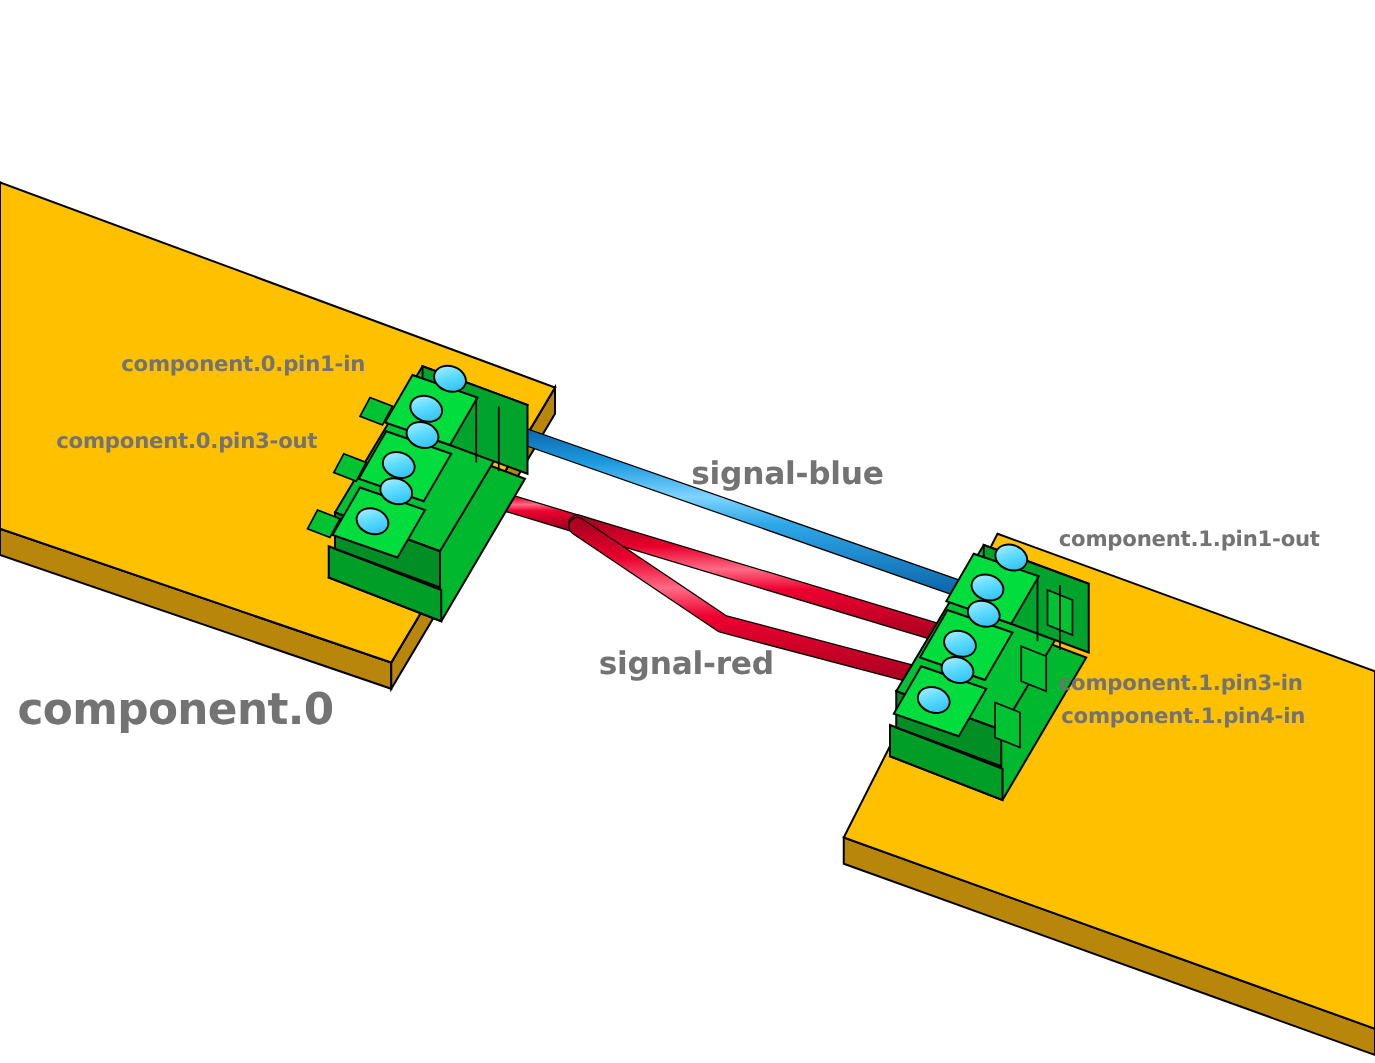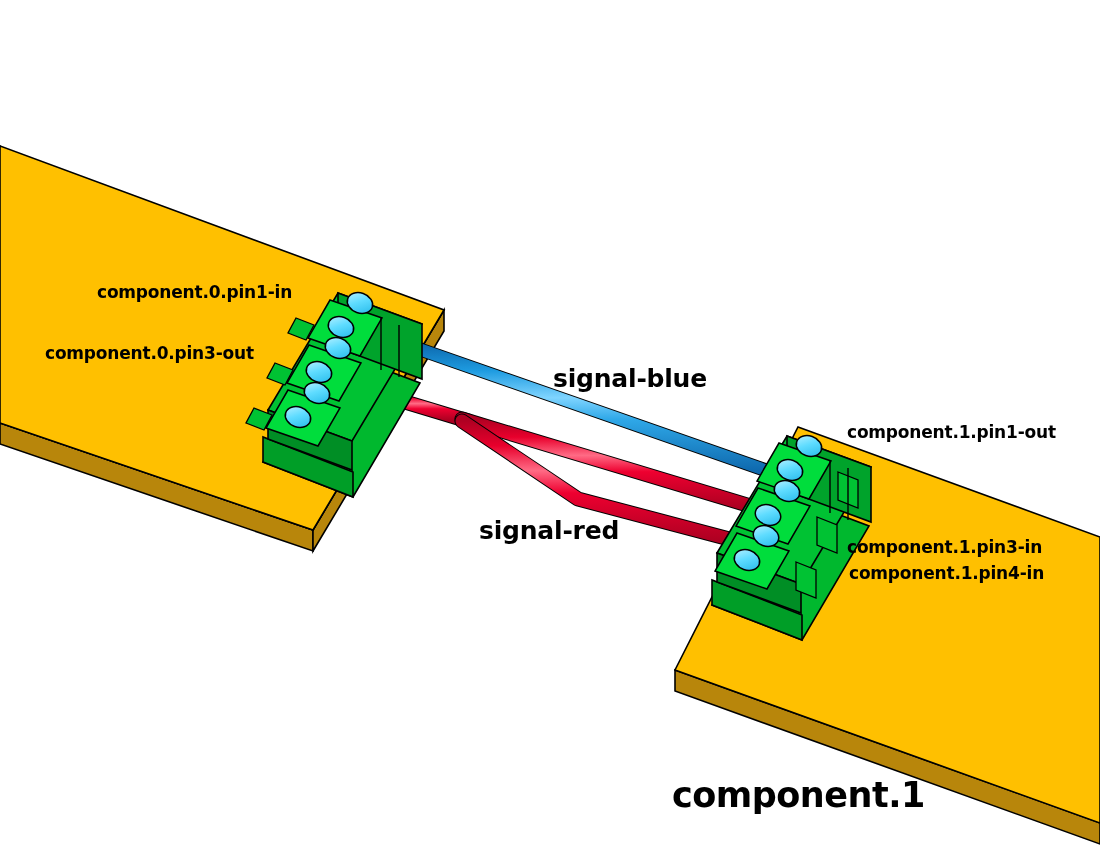--- a/index.html
+++ b/index.html
@@ -29,7 +29,7 @@
     position: absolute;
     font-family: "DejaVu Sans", sans-serif;
     font-weight: bold;
-    color: #000000;
+    color: #737373;
     white-space: nowrap;
     line-height: 1;
   }

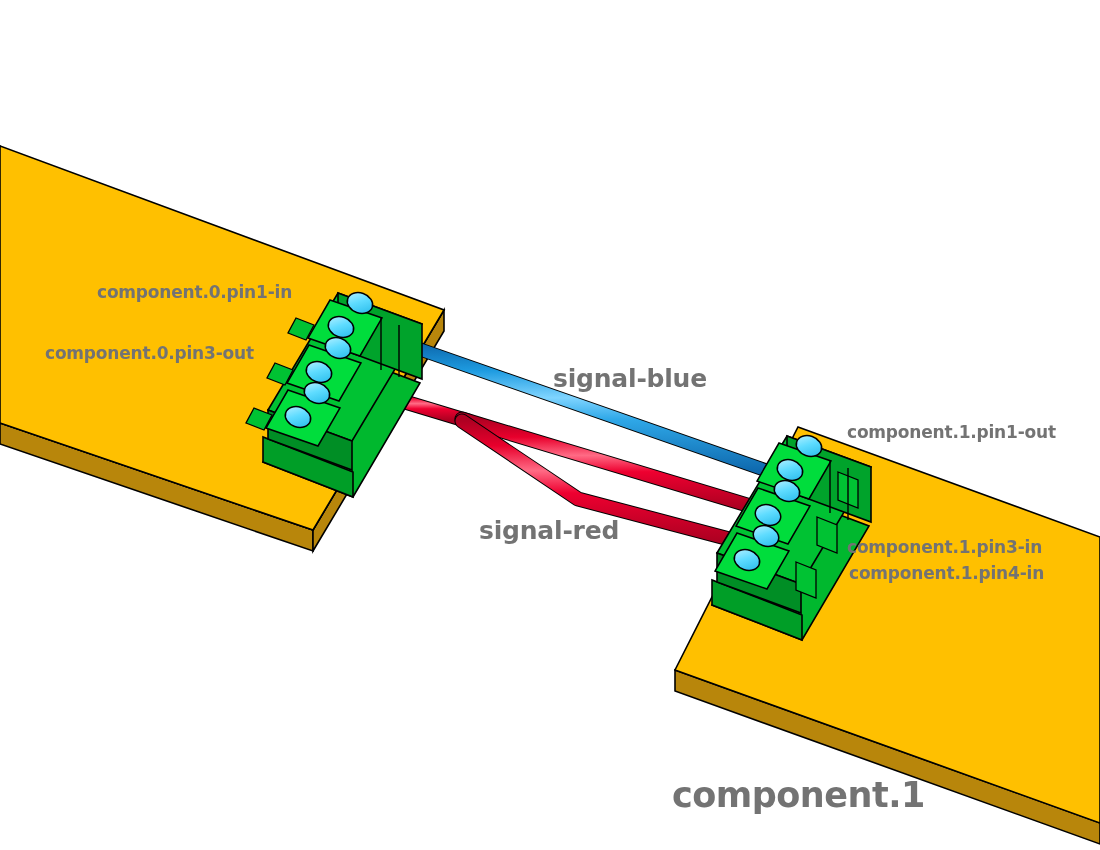--- a/index.html
+++ b/index.html
@@ -175,6 +175,7 @@
 
   <div class="lbl sig-label" style="left:479px; top:518px;">signal-red</div>
 
+  <div class="lbl comp-title" style="left:14px; top:551px;">component.0</div>
 
   <div class="lbl comp-title" style="left:672px; top:778px;">component.1</div>
 

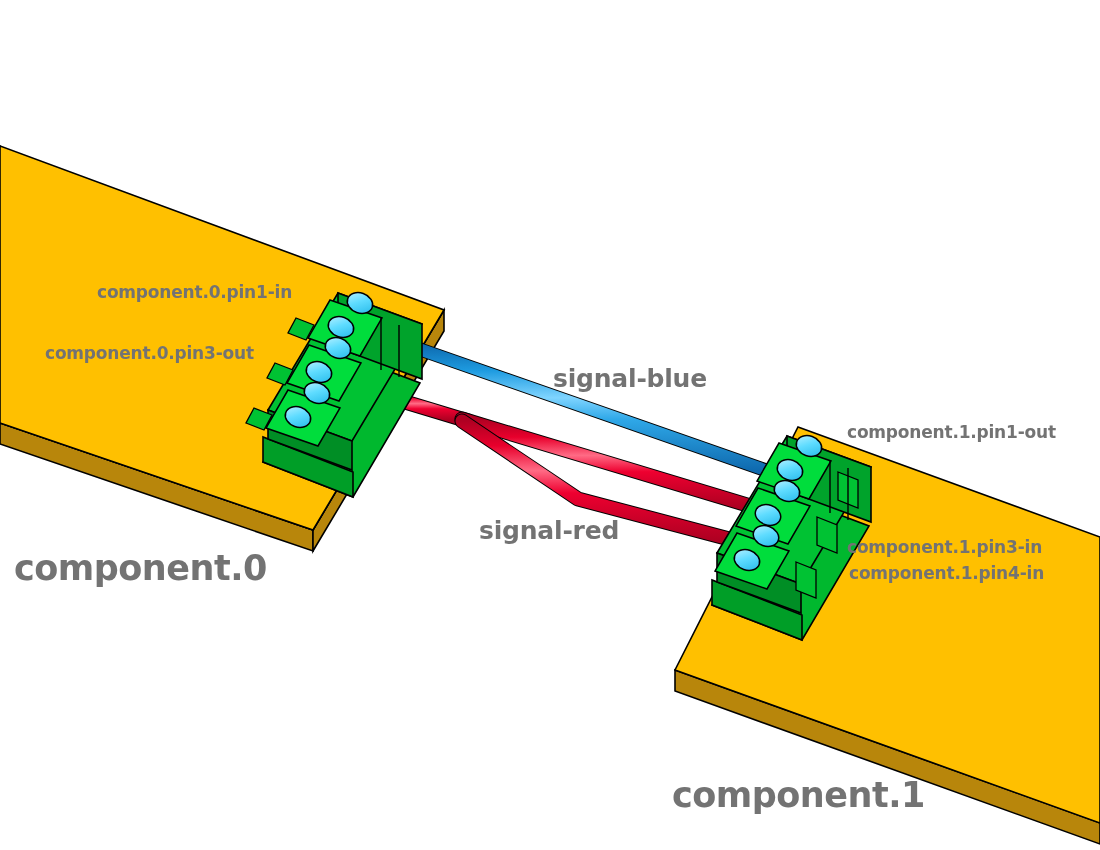--- a/index.html
+++ b/index.html
@@ -177,7 +177,6 @@
 
   <div class="lbl comp-title" style="left:14px; top:551px;">component.0</div>
 
-  <div class="lbl comp-title" style="left:672px; top:778px;">component.1</div>
 
 </div>
 

